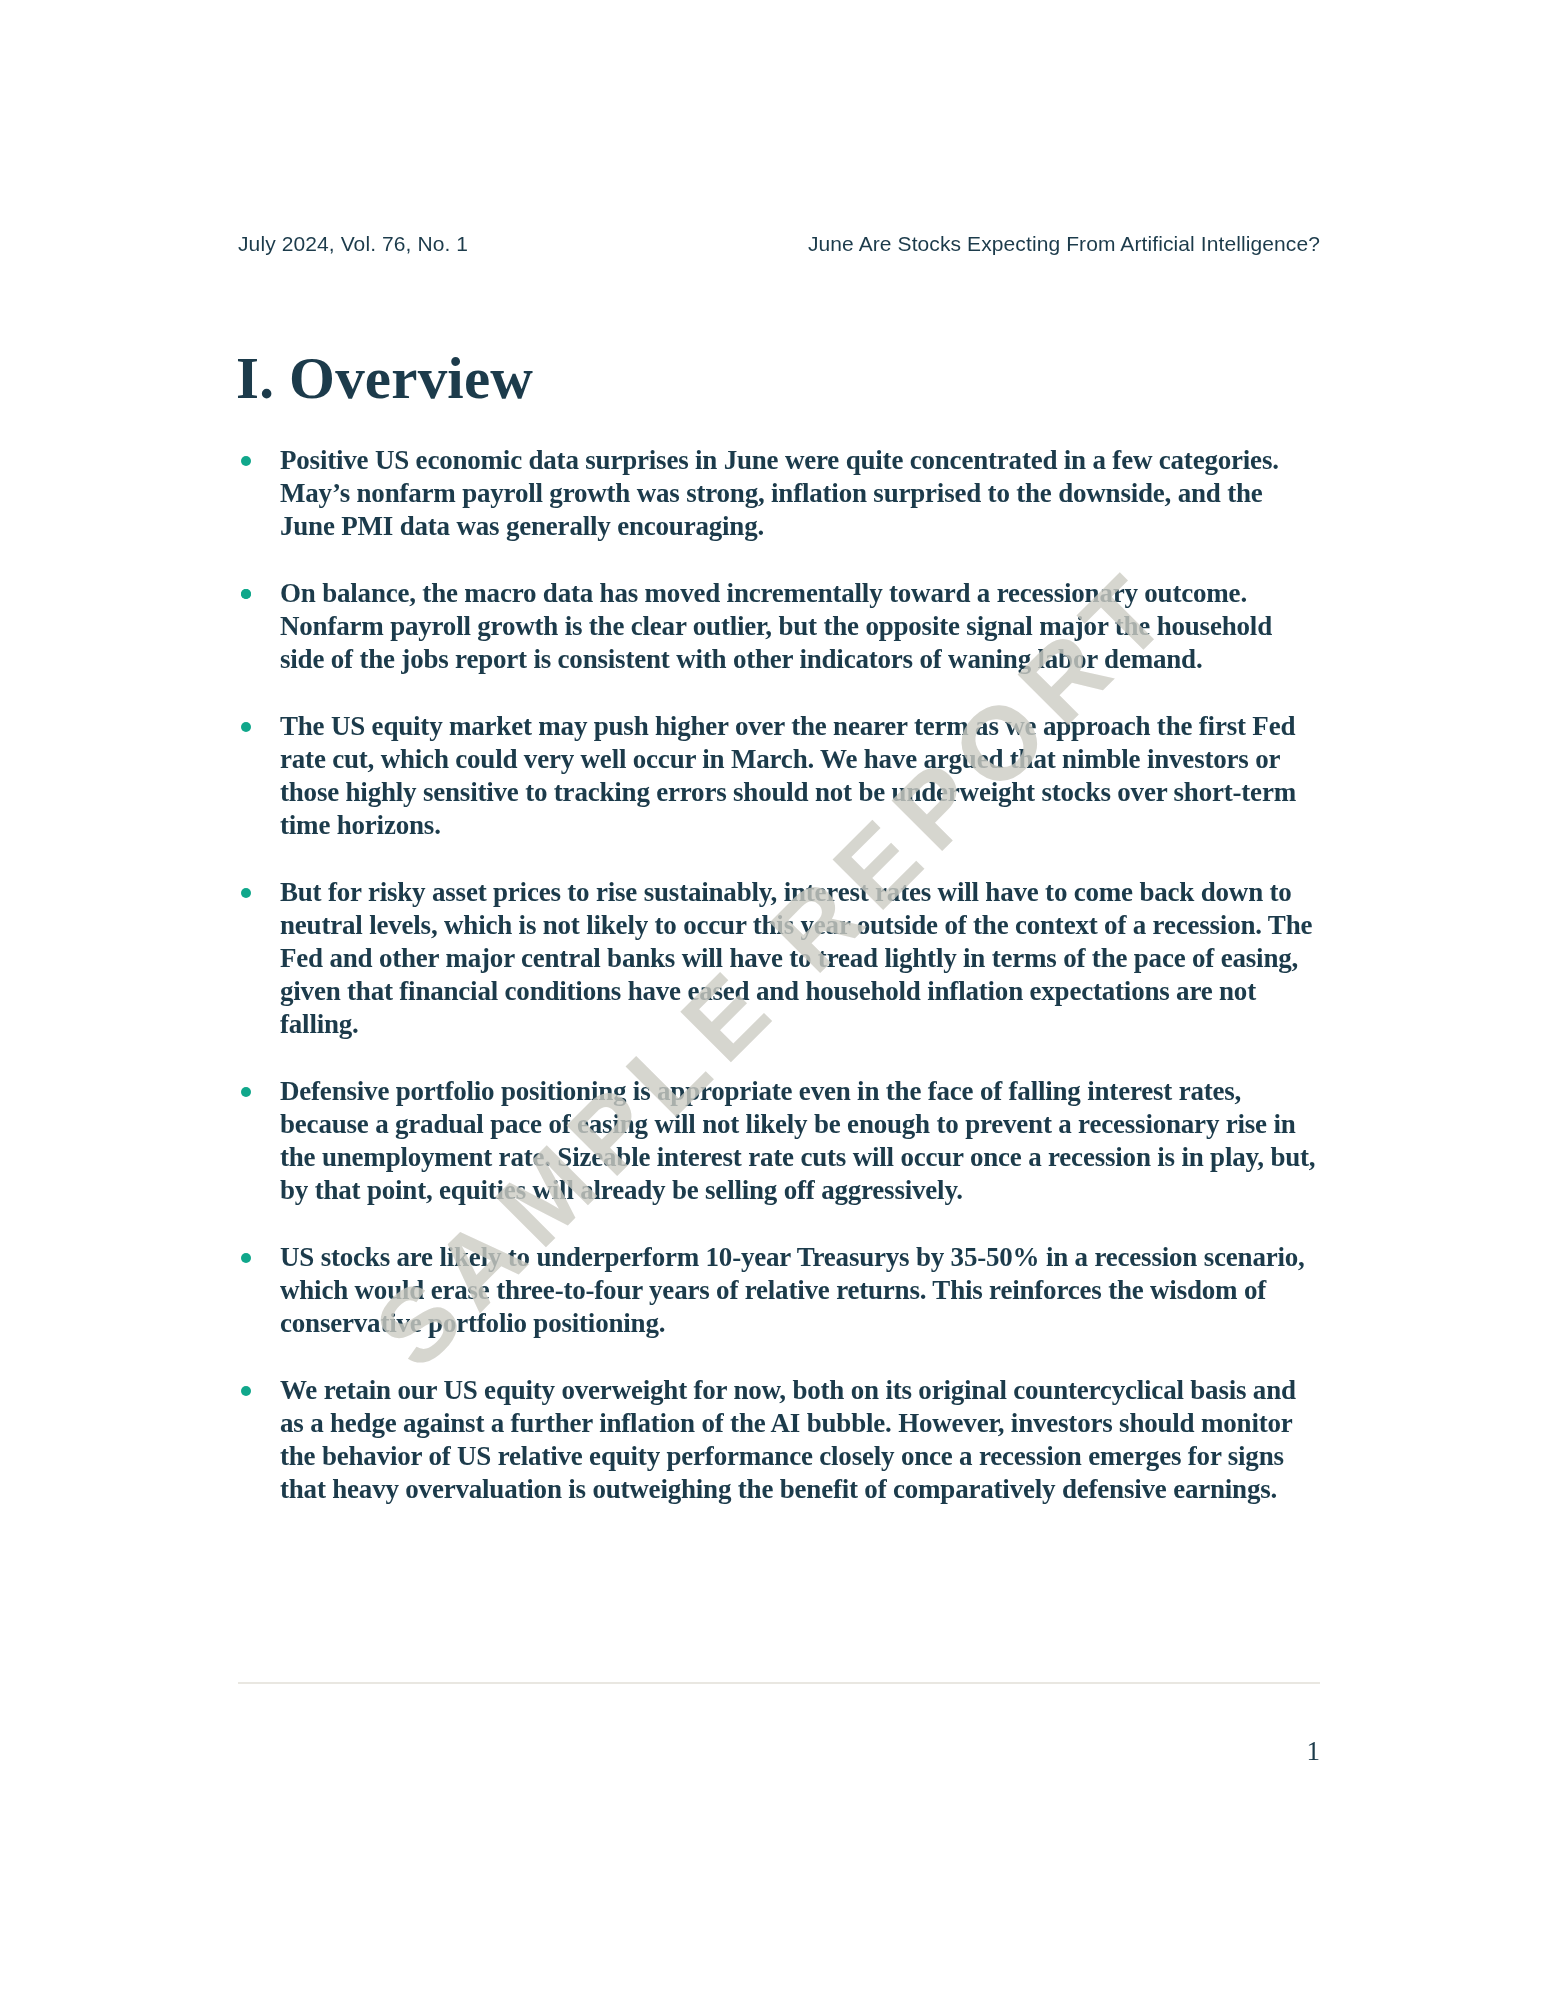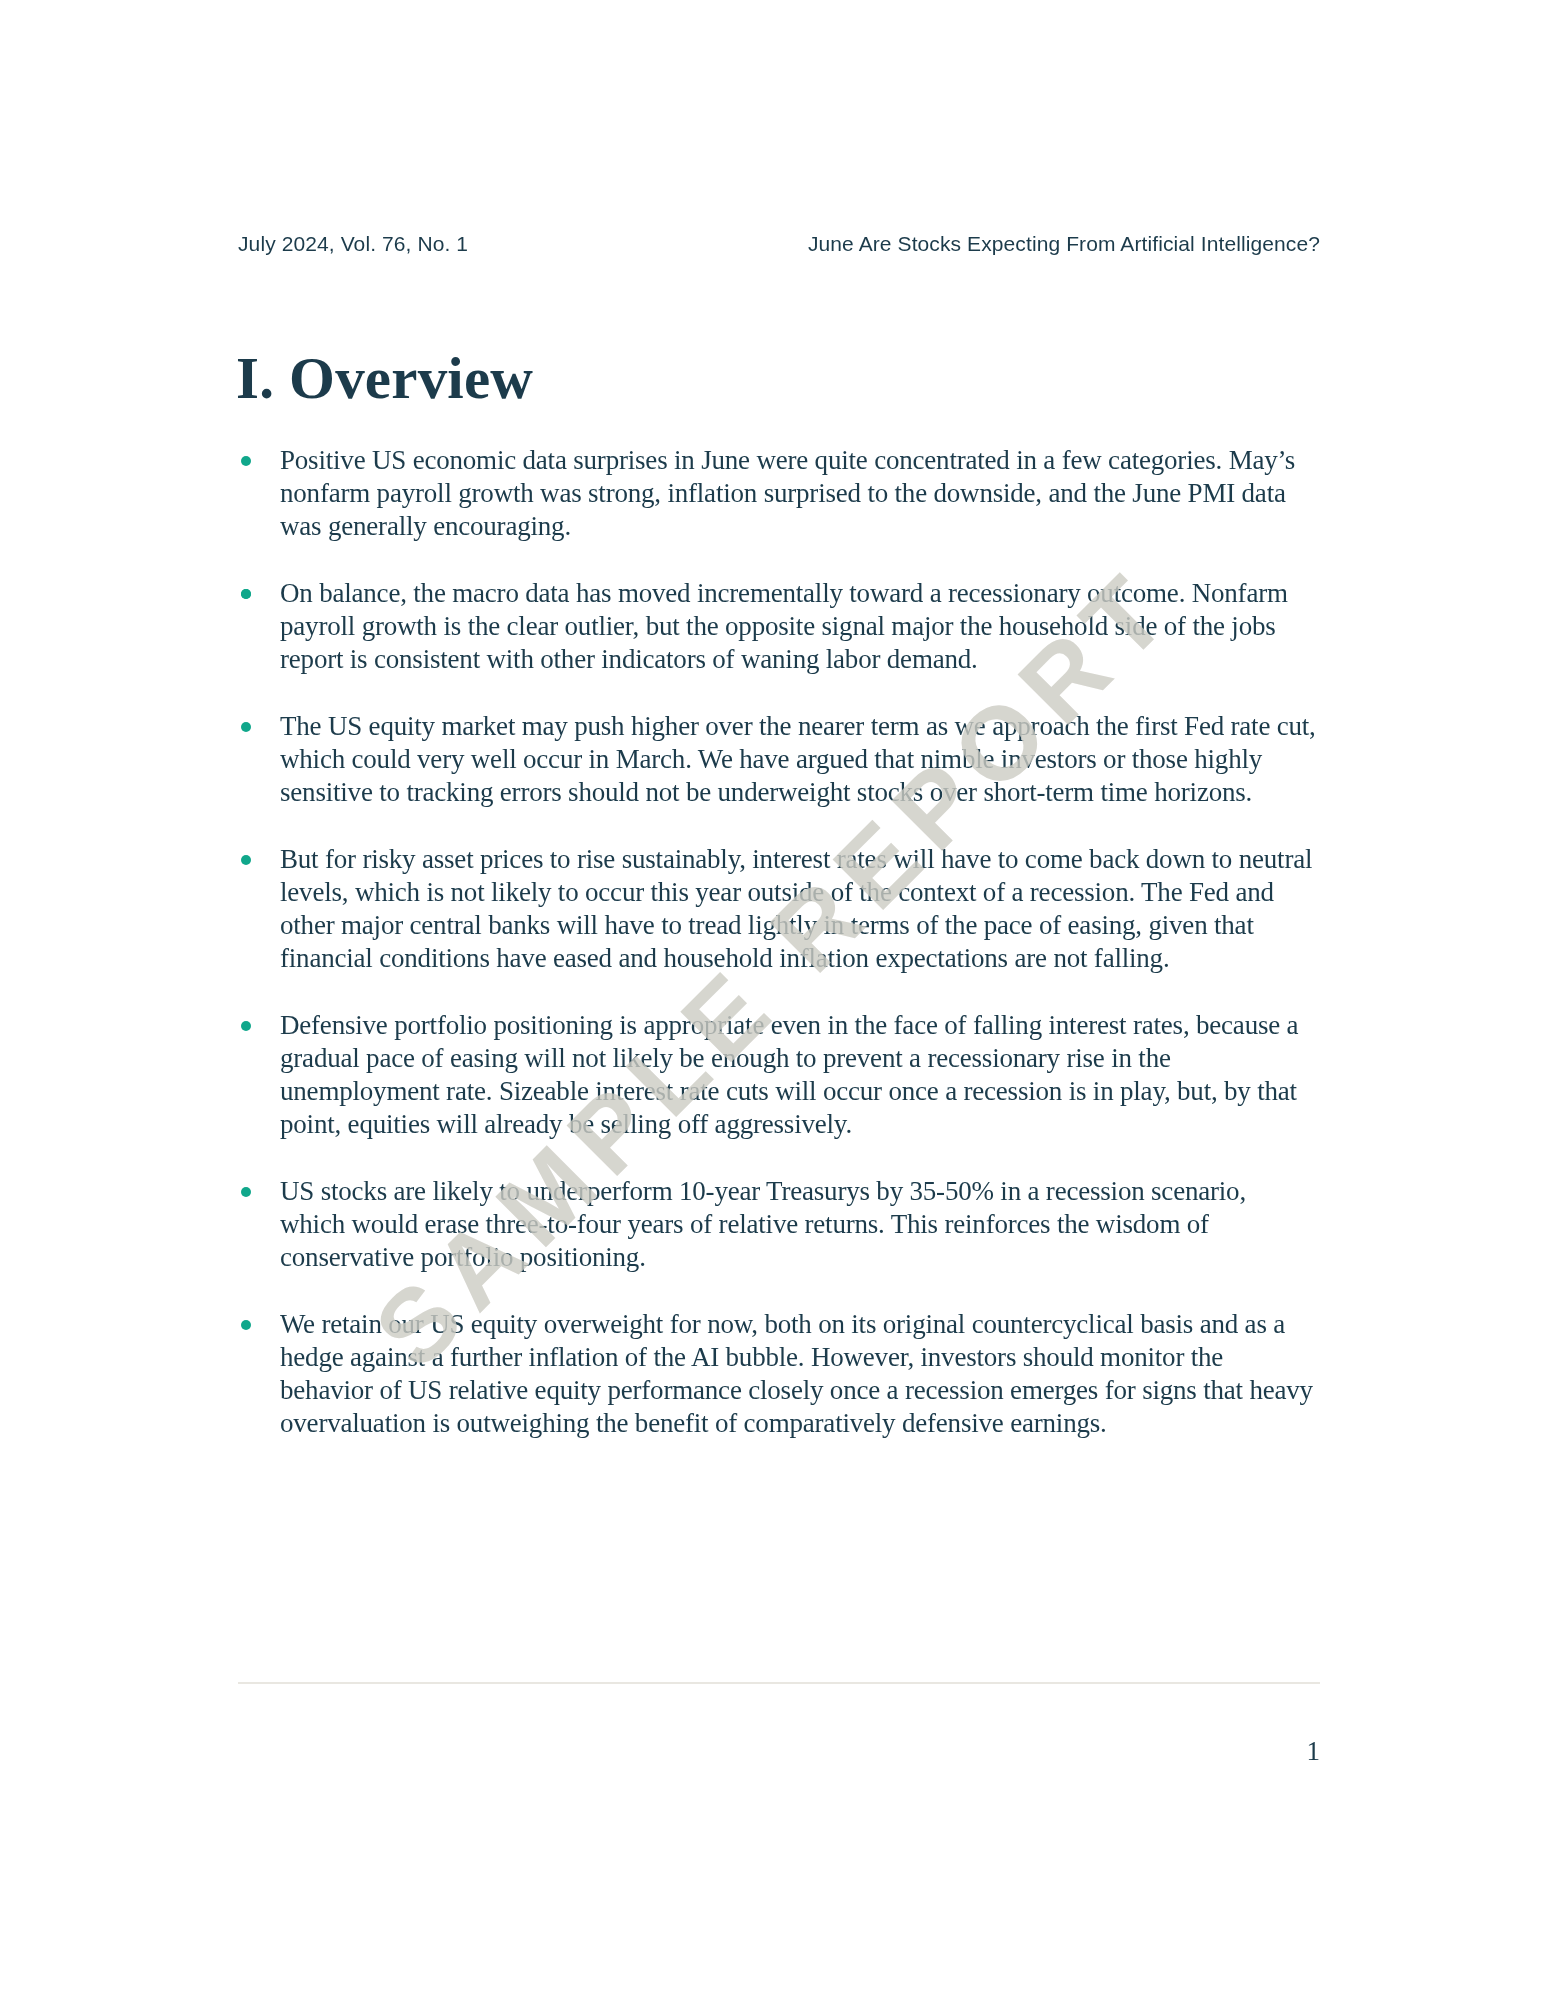--- a/index.html
+++ b/index.html
@@ -46,6 +46,7 @@
     top:444px; left:238px;
     width:1078px;
     z-index:1;
+    font-weight:bold;
   }
   .bullet{
     position:relative;

